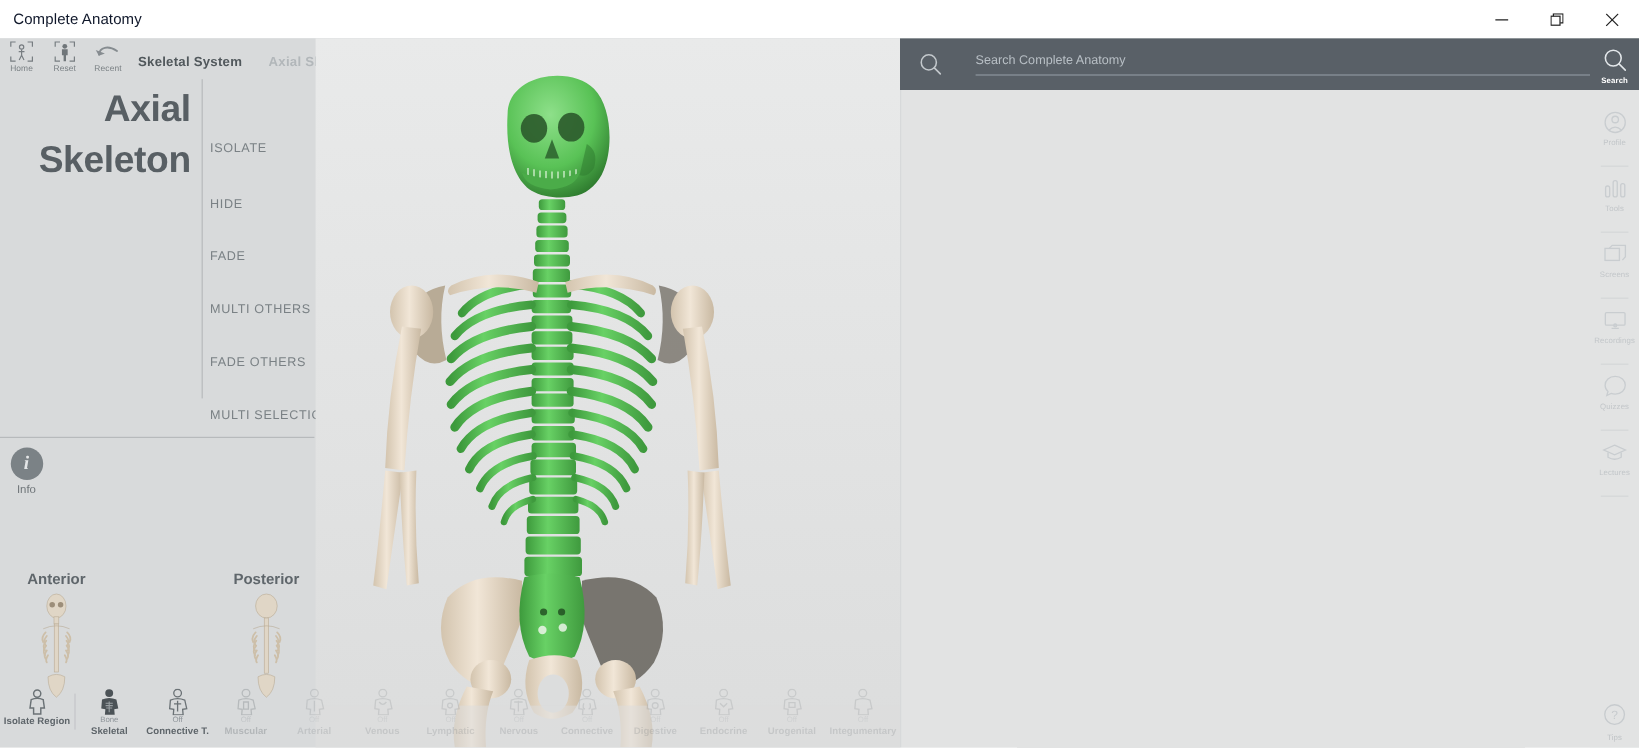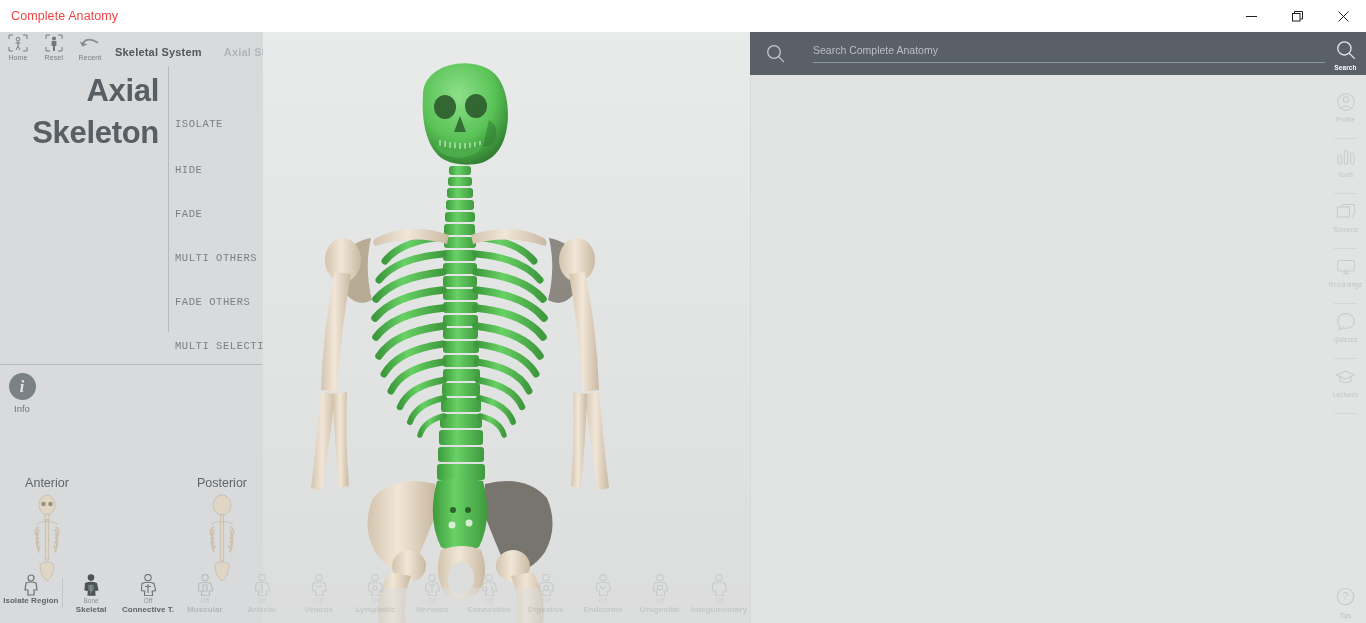--- a/index.html
+++ b/index.html
@@ -18,7 +18,7 @@
     display: flex; align-items: center;
   }
   .titlebar-title {
-    font-size: 12.5px; color: #ef4444; padding-left: 11px; letter-spacing: .1px;
+    font-size: 12.5px; color: #0f172a; padding-left: 11px; letter-spacing: .1px;
   }
   .win-controls { position: absolute; right: 0; top: 0; height: 32px; display: flex; }
   .win-btn {

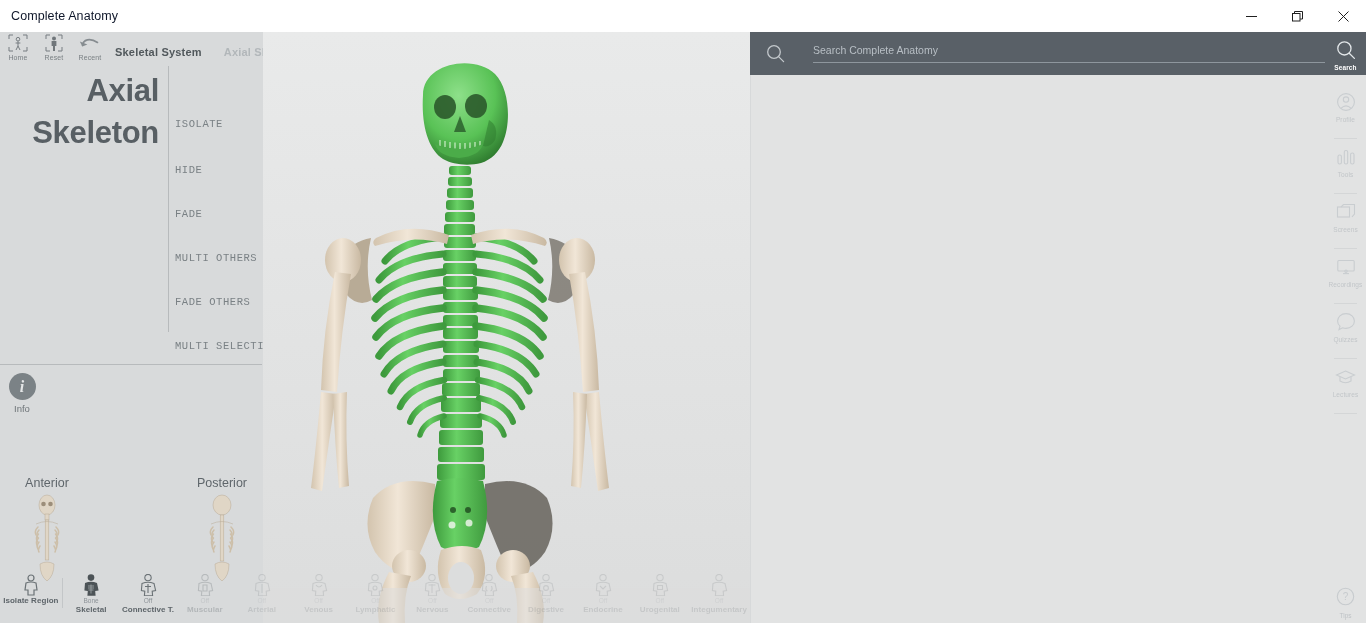--- a/index.html
+++ b/index.html
@@ -75,7 +75,6 @@
   .action-menu {
     position: absolute; left: 168px; top: 34px; width: 95px; height: 266px;
     border-left: 1px solid #b7babc;
-    font-family: Liberation Mono, monospace;
   }
   .action-item {
     position: absolute; left: 6px; font-size: 10.5px; color: #7a8185;

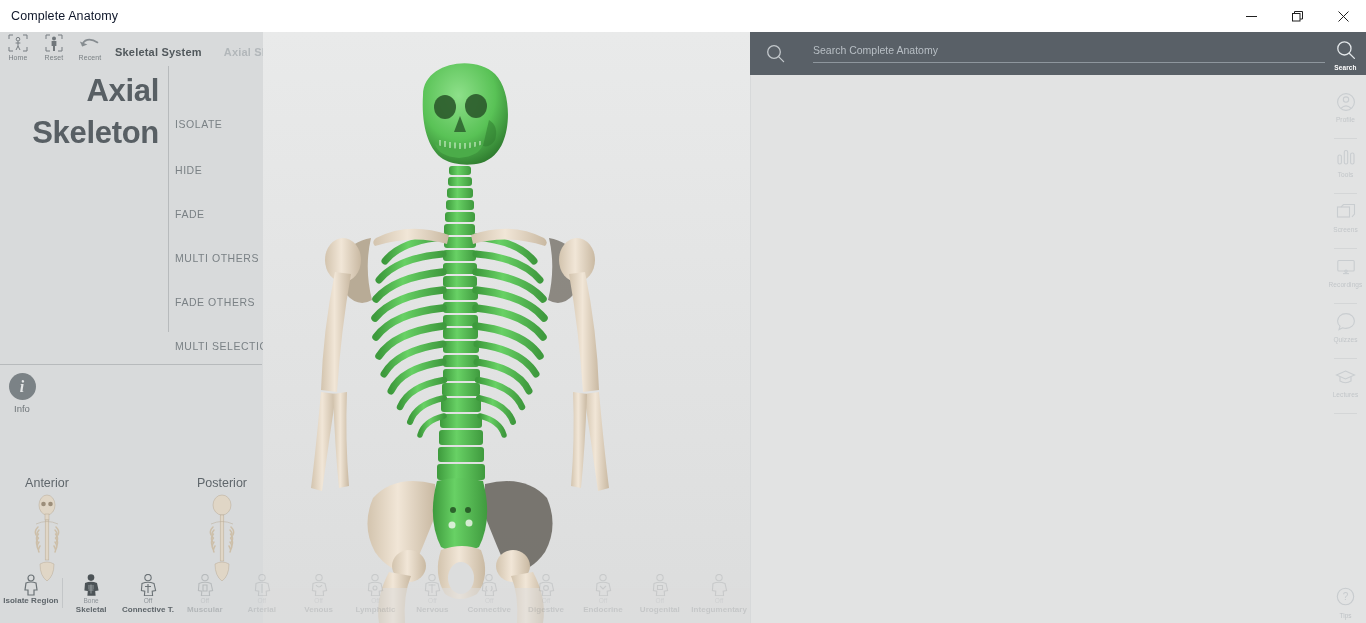--- a/index.html
+++ b/index.html
@@ -107,7 +107,7 @@
   }
 
   
-  .views { position: absolute; left: 0; top: 444px; width: 270px; height: 125px; }
+  .views { position: absolute; left: 0; top: 444px; width: 270px; height: 125px; font-weight: bold; }
   .view-item { position: absolute; width: 88px; text-align: center; }
   .view-label { font-size: 12.5px; color: #5f666b; margin-bottom: 4px; }
   .view-thumb { height: 95px; display: flex; align-items: flex-start; justify-content: center; }

